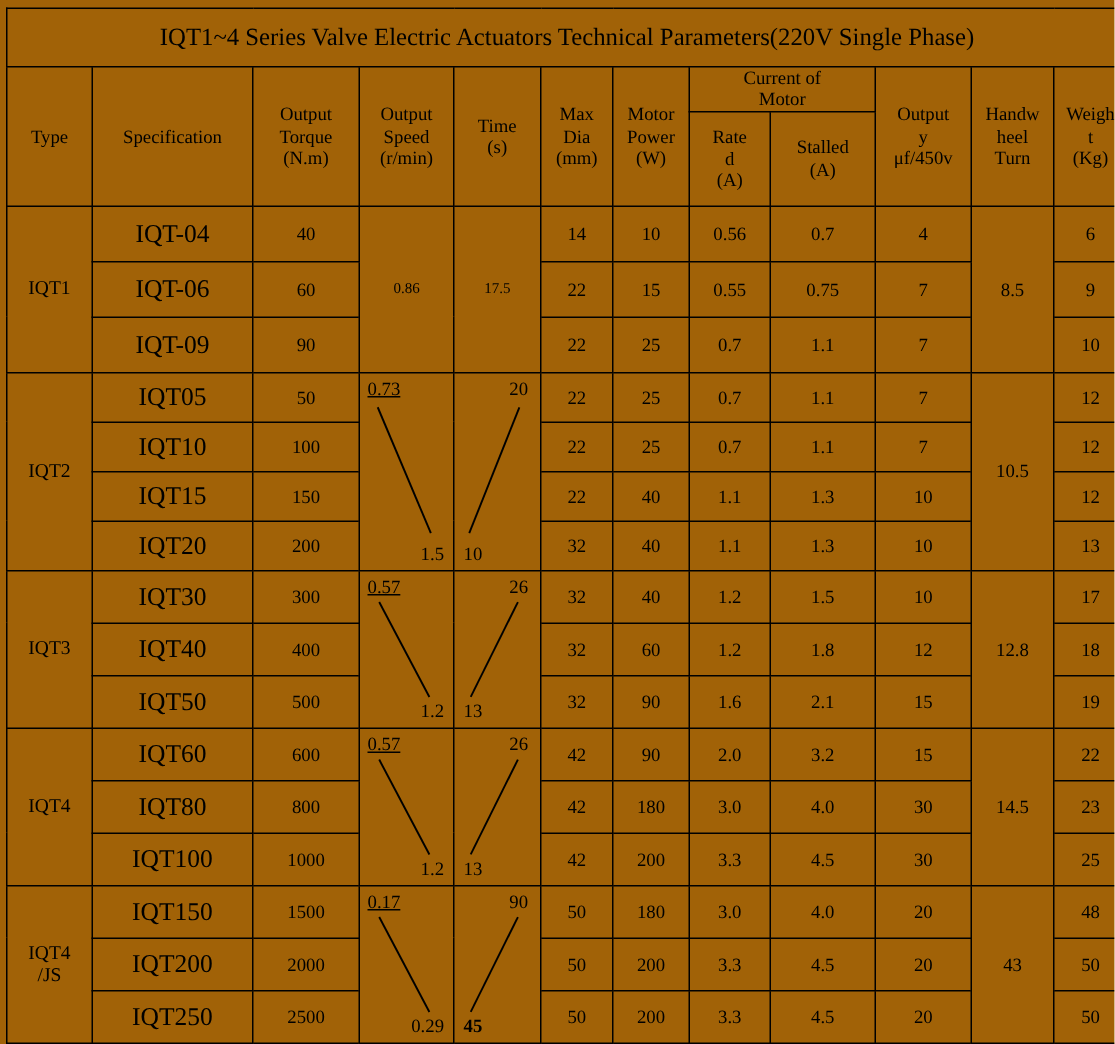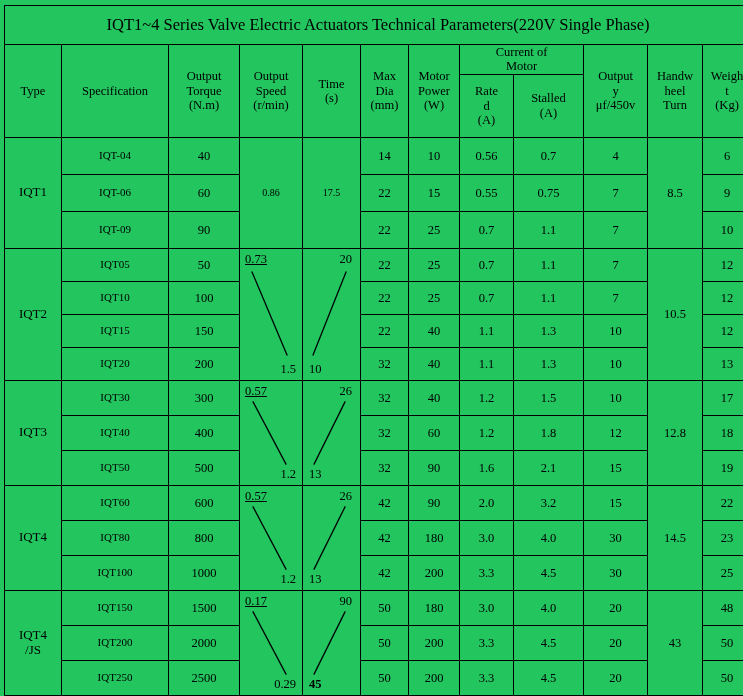--- a/index.html
+++ b/index.html
@@ -16,7 +16,7 @@
     height: 696px;
     position: relative;
     box-sizing: border-box;
-    background: #22c55e;
+    background: #a16207;
     overflow: hidden;
   }
   table.main {

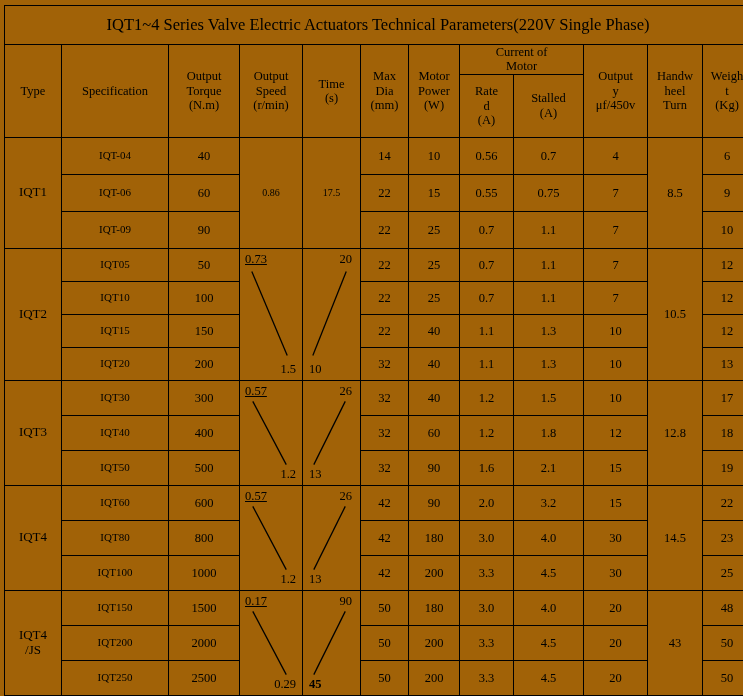--- a/index.html
+++ b/index.html
@@ -56,7 +56,7 @@
     font-size: 13px;
   }
   .spec-cell {
-    font-size: 11px;
+    font-size: 17px;
   }
   .num {
     font-size: 12.5px;

